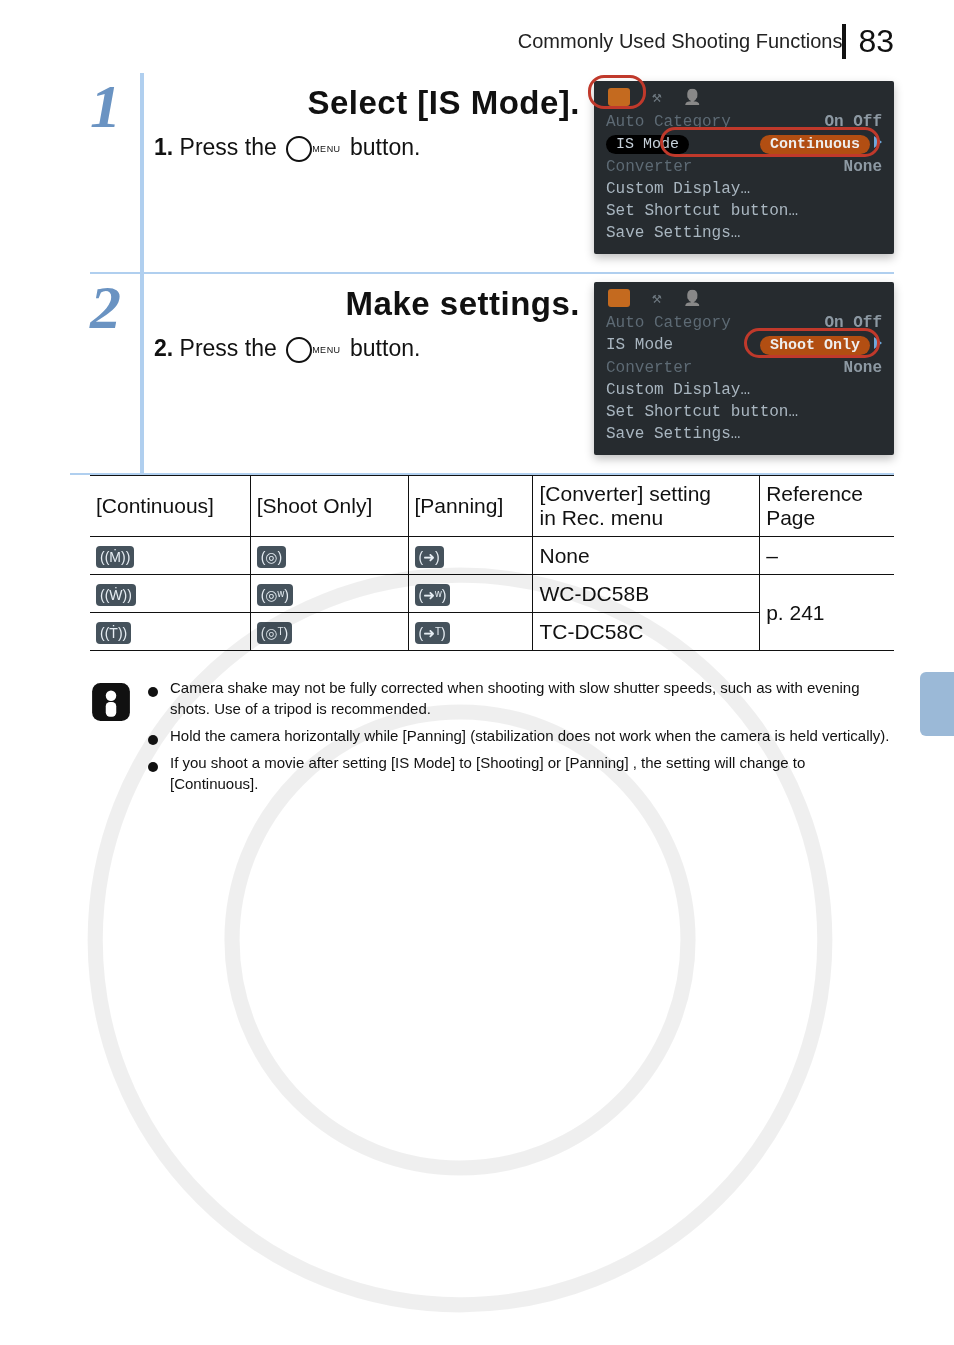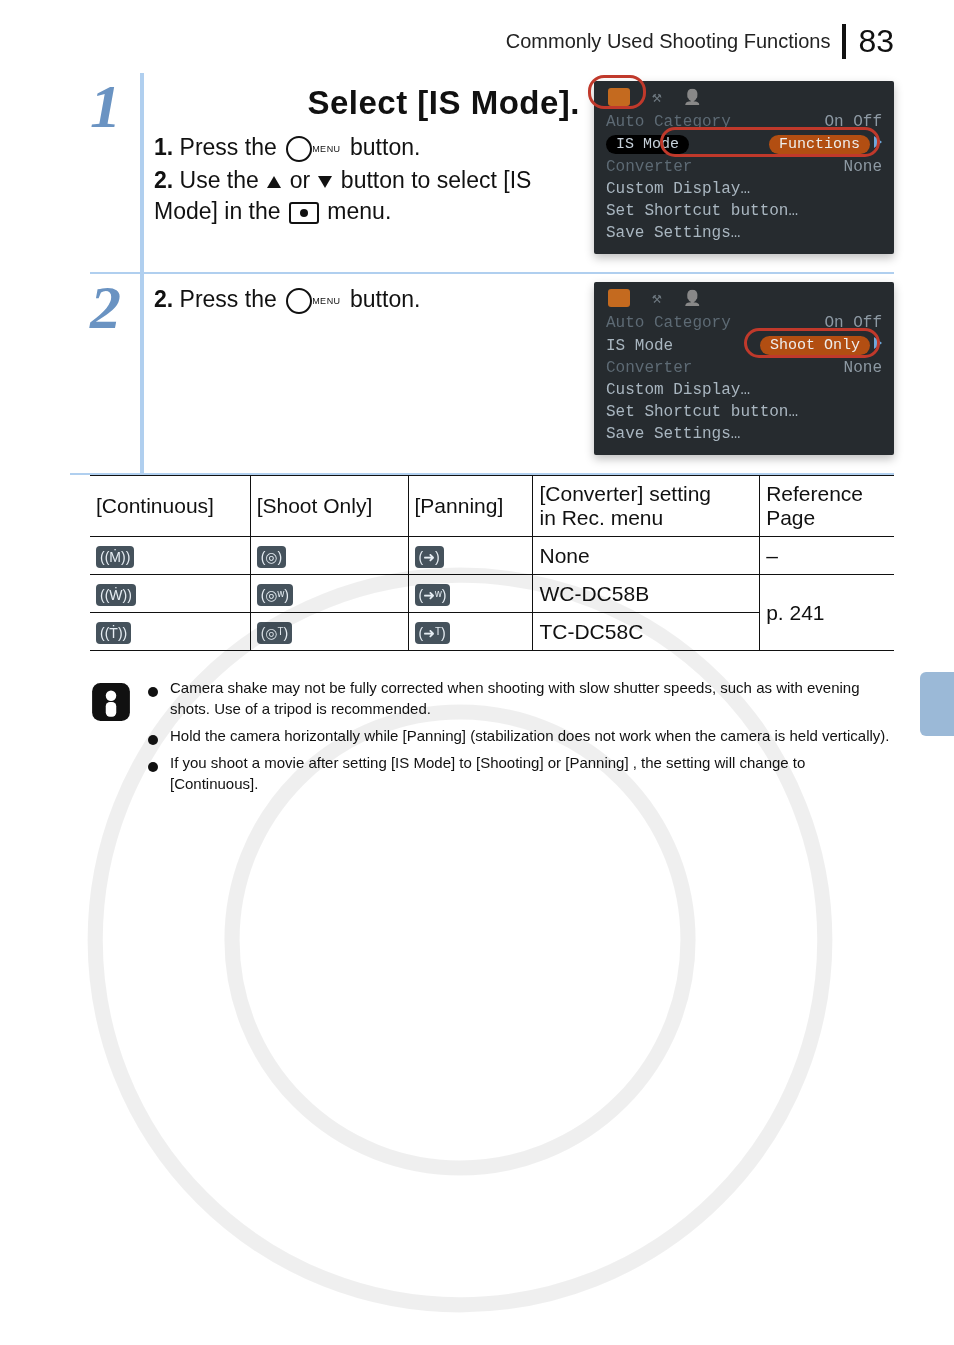--- a/index.html
+++ b/index.html
@@ -21,7 +21,6 @@
     display: flex;
     justify-content: flex-end;
     align-items: center;
-    gap: 12px;
     margin-bottom: 14px;
   }
   .hdr-text {

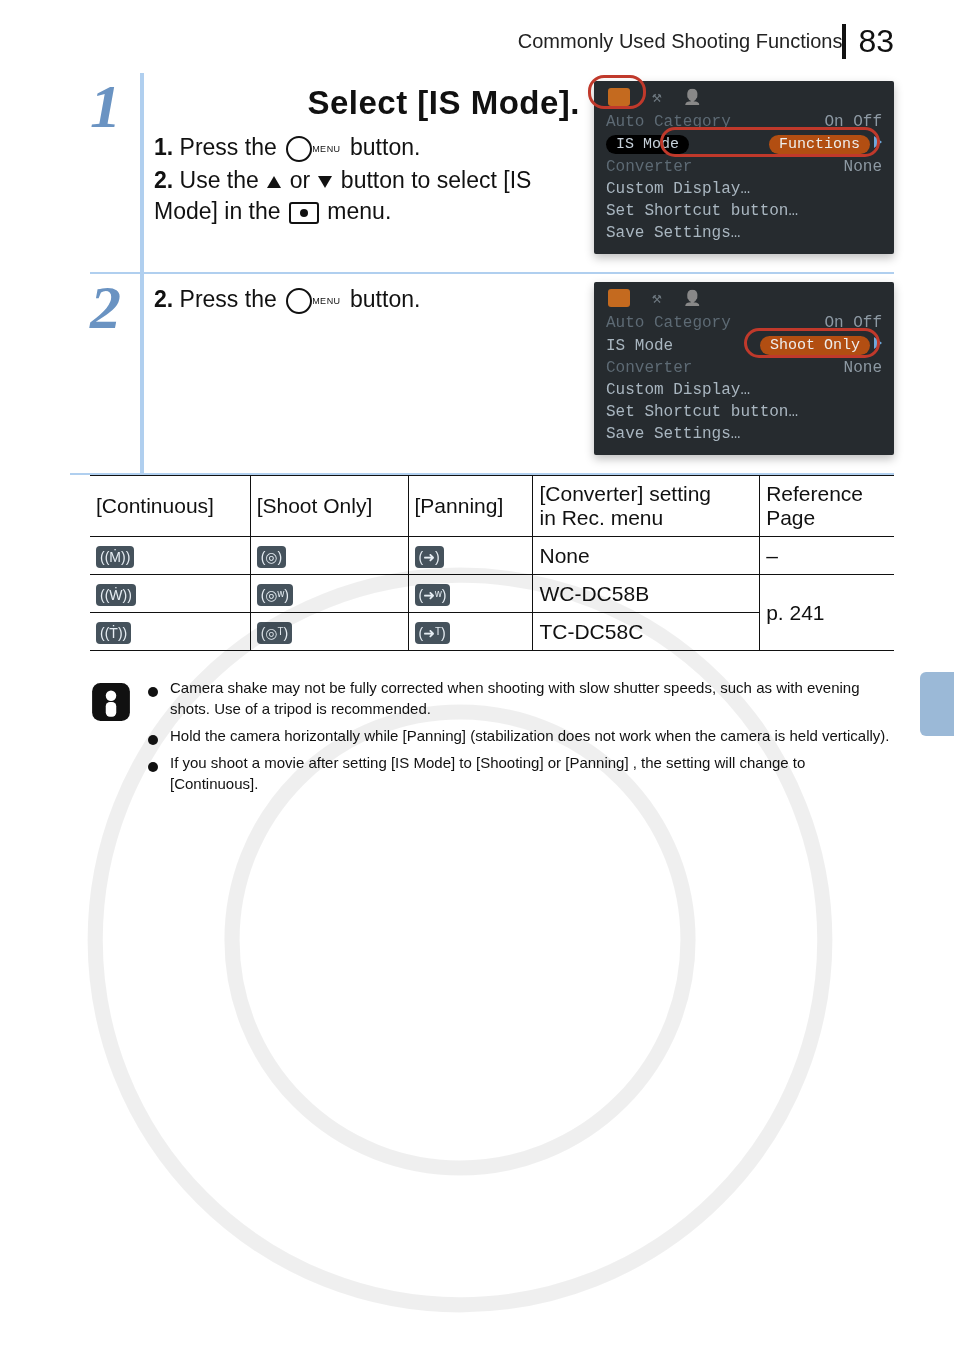--- a/index.html
+++ b/index.html
@@ -178,7 +178,6 @@
     white-space: nowrap;
     overflow: hidden;
     display: flex;
-    align-items: center;
     gap: 20px;
   }
   .cam-row.dim { color:#5d6a74; }

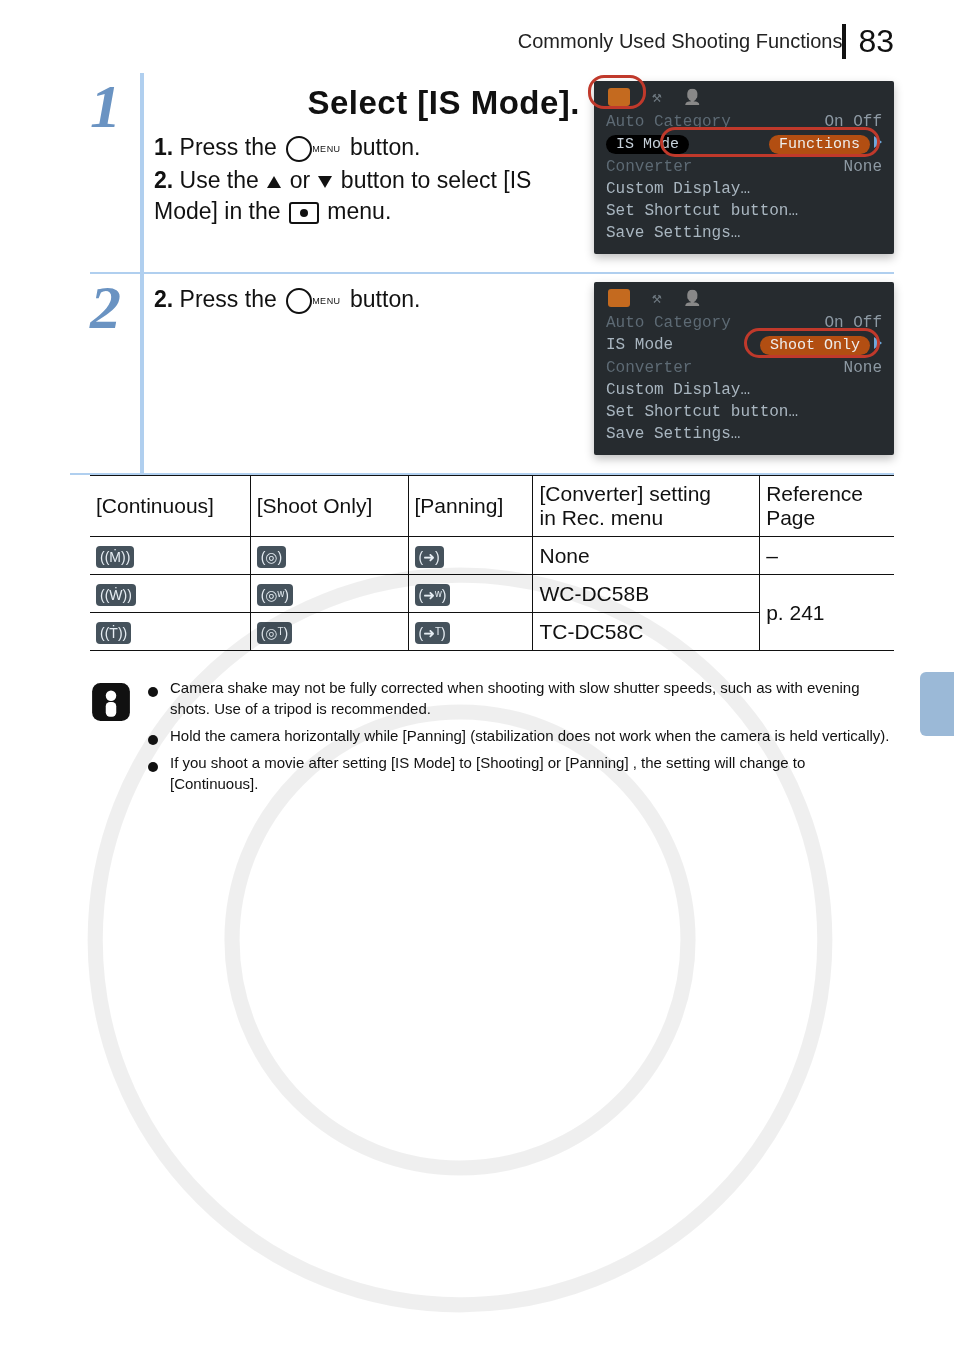--- a/index.html
+++ b/index.html
@@ -181,7 +181,7 @@
     gap: 20px;
   }
   .cam-row.dim { color:#5d6a74; }
-  .cam-row .val { margin-left: auto; color:#8d99a3; }
+  .cam-row .val { margin-left: auto; color:#8d99a3;font-weight:bold; }
   .pill {
     display: inline-flex; align-items:center;
     background:#000; color:#c7d1da;

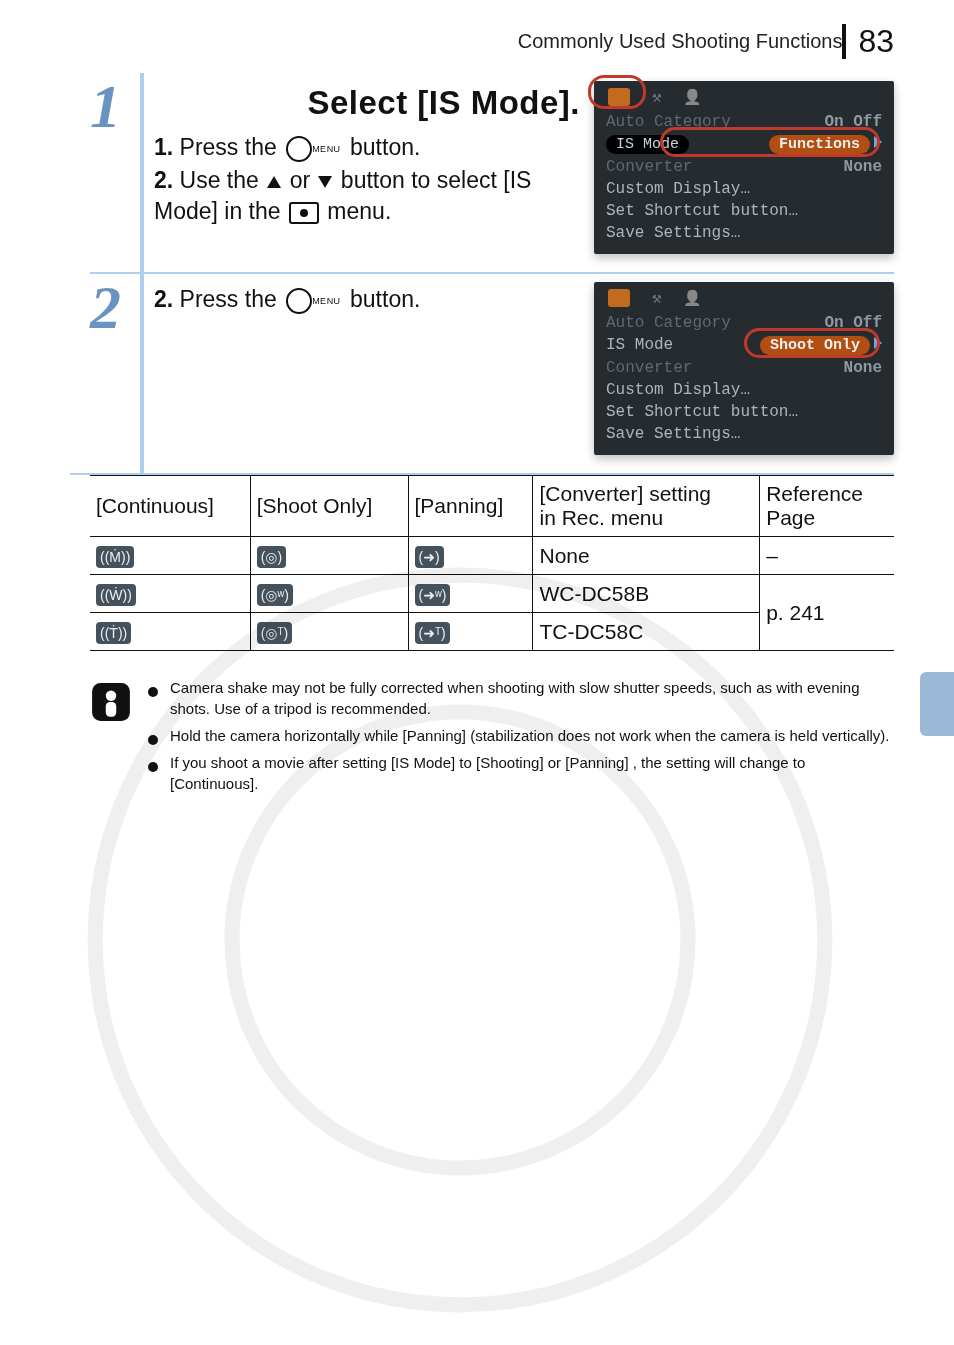--- a/index.html
+++ b/index.html
@@ -331,7 +331,7 @@
             </div>
             <div class="cam-row">
               <span class="pill">IS Mode</span>
-              <span class="val"><span class="pill orange">Functions</span><span class="tri-indicator"></span></span>
+              <span class="val"><span class="pill orange">Continuous</span><span class="tri-indicator"></span></span>
             </div>
             <div class="cam-row dim">
               <span>Converter</span>

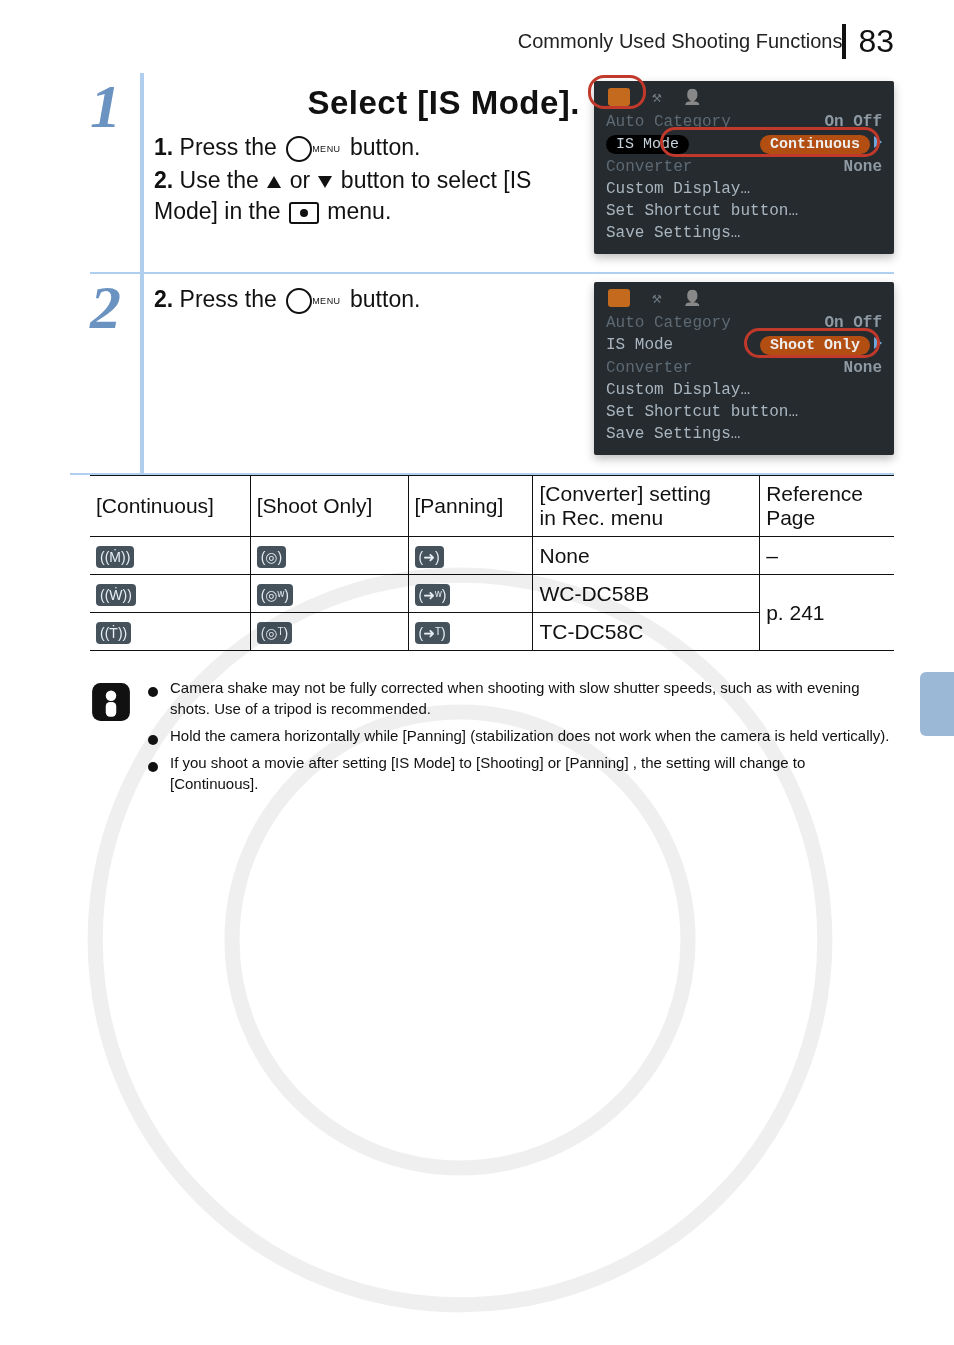--- a/index.html
+++ b/index.html
@@ -301,18 +301,6 @@
                 <span class="lbl">MENU</span>
               </span>
             <span> button.</span>
-          </div>
-          <div class="substep">
-            <span class="sn">2.</span>
-            <span>Use the </span>
-            <span class="arrow up"></span>
-            <span> or </span>
-            <span class="arrow down"></span>
-            <span> button to select [IS Mode] in the </span>
-            <span class="rec-box">
-                <span class="dot"></span>
-              </span>
-            <span> menu.</span>
           </div>
         </div>
 

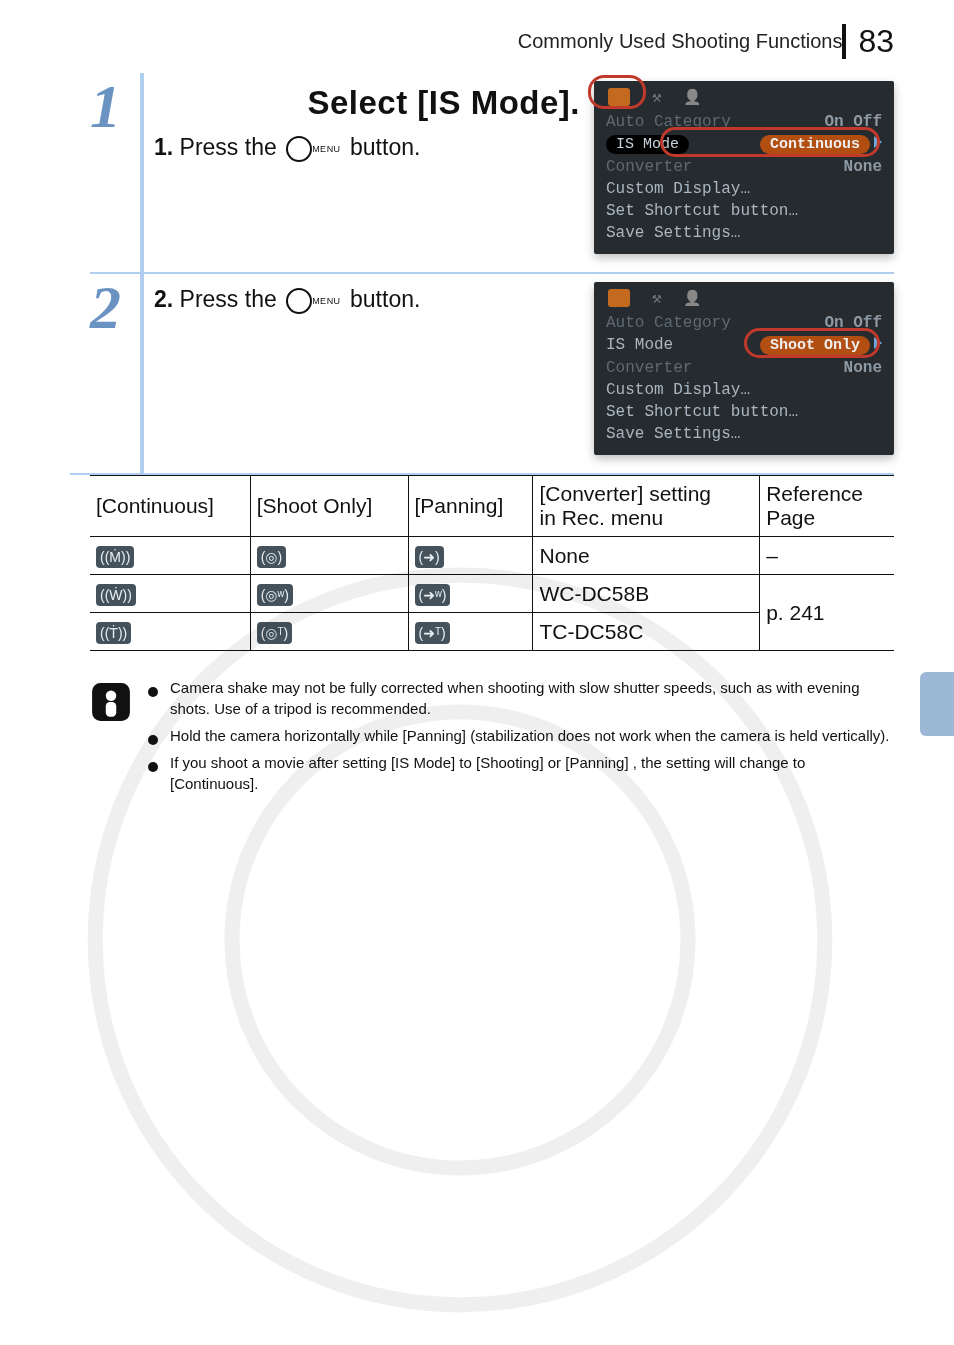--- a/index.html
+++ b/index.html
@@ -343,6 +343,7 @@
       <div class="step-num">2</div>
       <div class="step-body">
         <div class="step-text">
+          <div class="step-title">Make settings.</div>
           <div class="substep">
             <span class="sn">2.</span>
             <span>Press the </span>

